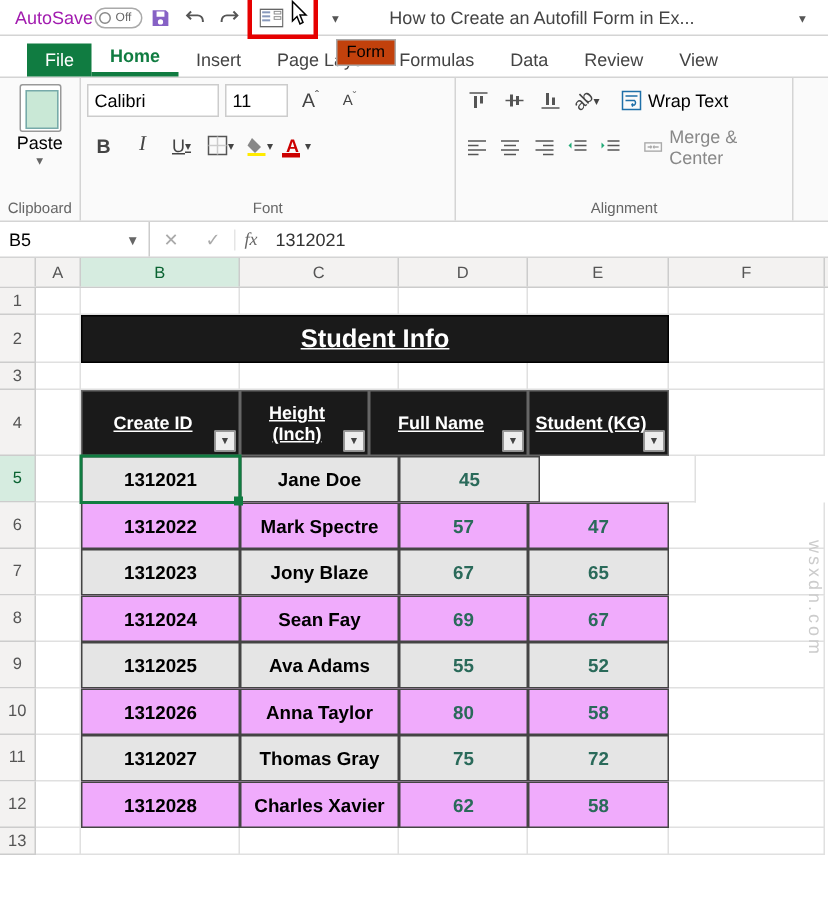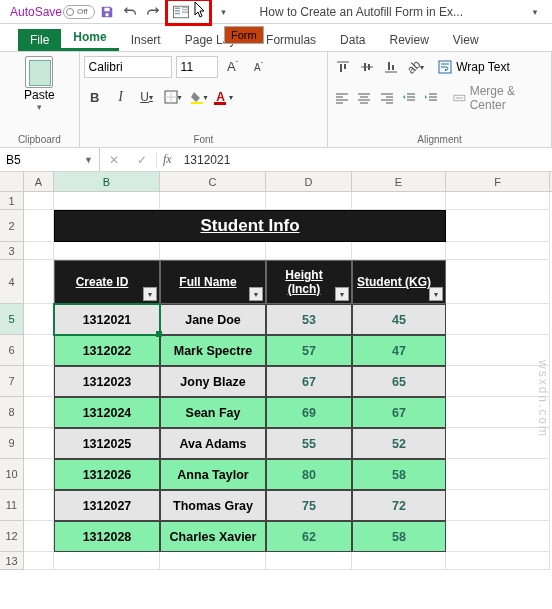--- a/index.html
+++ b/index.html
@@ -27,7 +27,7 @@
     .ribbon { display: flex; border-bottom: 1px solid #d4d4d4; height: 96px; background: #fafafa; }
     .group { border-right: 1px solid #d4d4d4; display: flex; flex-direction: column; justify-content: space-between; padding: 4px 4px 2px; }
     .group-label { text-align: center; font-size: 10px; color: #666; padding-top: 2px; }
-    .clipboard { width: 80px; }
+    .clipboard { width: 54px; }
     .paste-btn { display: flex; flex-direction: column; align-items: center; cursor: pointer; }
     .paste-icon { width: 28px; height: 32px; background: #fff; border: 1px solid #999; position: relative; border-radius: 2px; }
     .paste-icon::before { content: ''; position: absolute; top: 3px; left: 3px; width: 20px; height: 24px; background: #c9e8d6; border: 1px solid #7aa; }

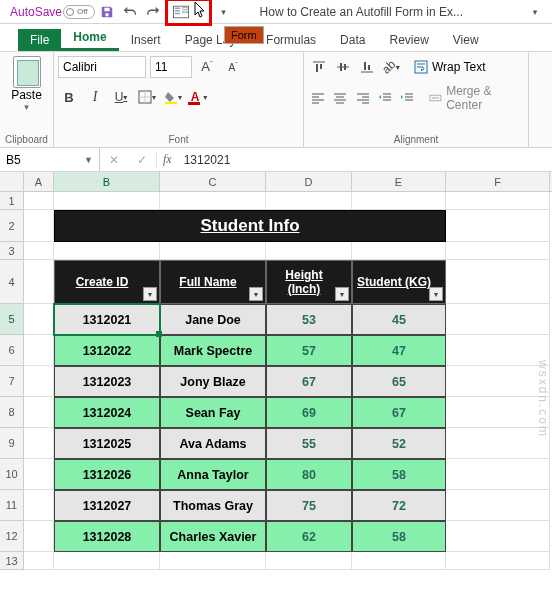--- a/index.html
+++ b/index.html
@@ -347,12 +347,12 @@
         <span>Create ID</span>
         <span class="filter-btn">▼</span>
       </div>
+    <div class="hdr-cell col-D">
+        <span>Height (Inch)</span>
+        <span class="filter-btn">▼</span>
+      </div>
     <div class="hdr-cell col-C">
         <span>Full Name</span>
-        <span class="filter-btn">▼</span>
-      </div>
-    <div class="hdr-cell col-D">
-        <span>Height (Inch)</span>
         <span class="filter-btn">▼</span>
       </div>
     <div class="hdr-cell col-E">

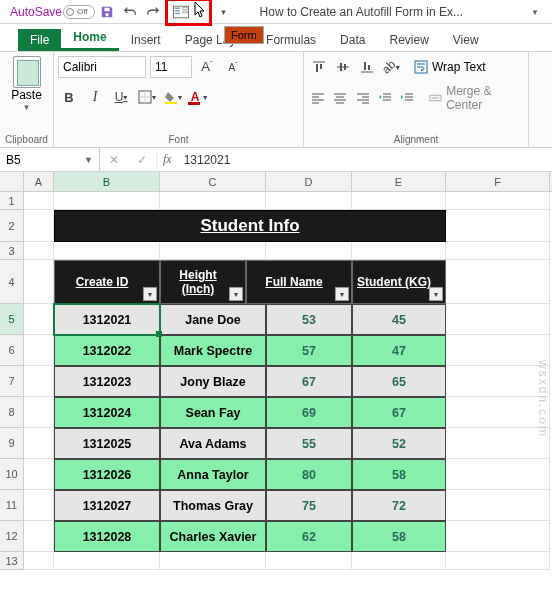--- a/index.html
+++ b/index.html
@@ -368,7 +368,6 @@
         <div class="cell col-A"></div>
         <div class="cell data-cell col-B band-odd selected-cell">1312021</div>
         <div class="cell data-cell col-C band-odd">Jane Doe</div>
-        <div class="cell data-cell numcol col-D band-odd">53</div>
         <div class="cell data-cell numcol col-E band-odd">45</div>
         <div class="cell col-F"></div>
       </div>

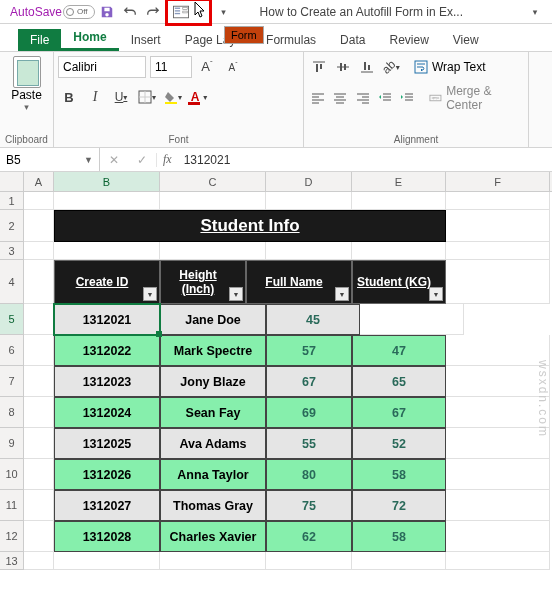--- a/index.html
+++ b/index.html
@@ -81,7 +81,7 @@
     .data-cell { font-weight: bold; font-size: 12.5px; border: 1px solid #444; }
     .data-cell.numcol { color: #2a6a5a; }
     .band-odd { background: #e5e5e5; }
-    .band-even { background: #86efac; }
+    .band-even { background: #f0abfc; }
     .selected-cell { outline: 2px solid #107c41; outline-offset: -1px; position: relative; }
     .selected-cell::after { content: ''; position: absolute; right: -3px; bottom: -3px; width: 6px; height: 6px; background: #107c41; }
 

